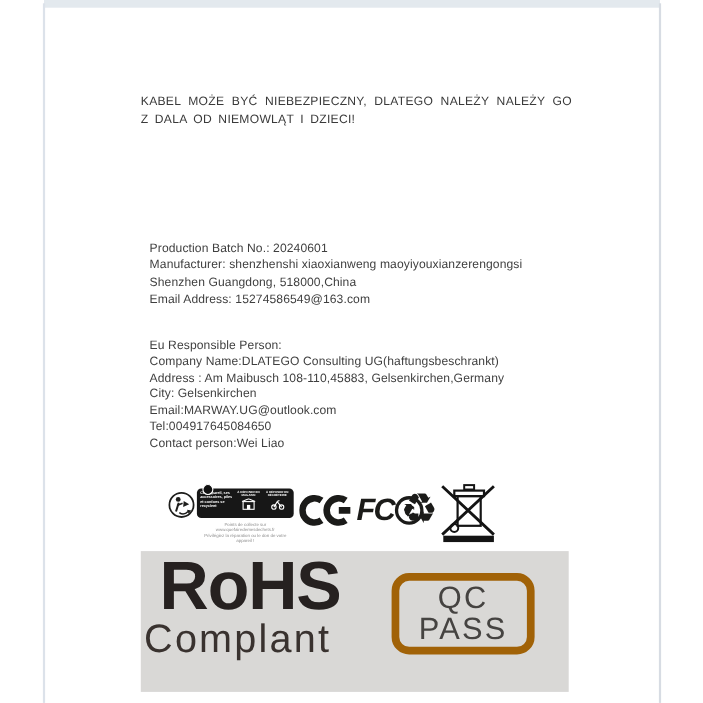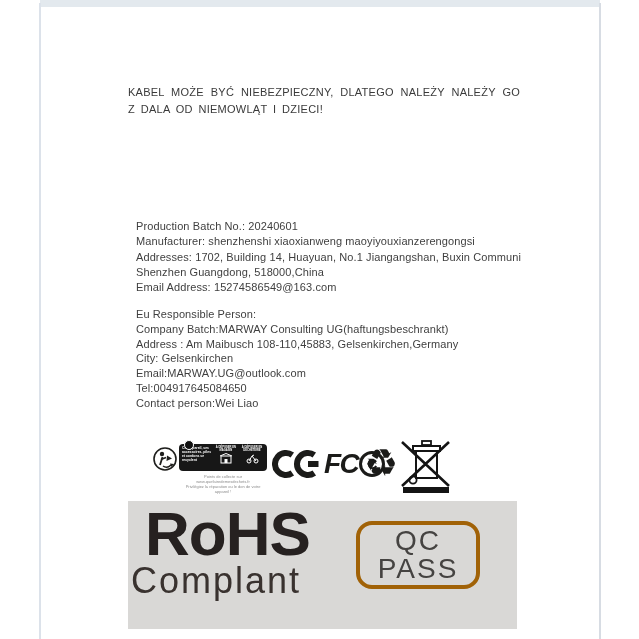--- a/index.html
+++ b/index.html
@@ -67,7 +67,6 @@
   <div class="infoblock block-mfg">
     <div class="ln">Production Batch No.: 20240601</div>
     <div class="ln">Manufacturer:  shenzhenshi xiaoxianweng maoyiyouxianzerengongsi</div>
-    <div class="ln">Addresses:  1702, Building 14, Huayuan, No.1 Jiangangshan, Buxin Communi</div>
     <div class="ln">Shenzhen Guangdong, 518000,China</div>
     <div class="ln">Email Address:  15274586549@163.com</div>
   </div>

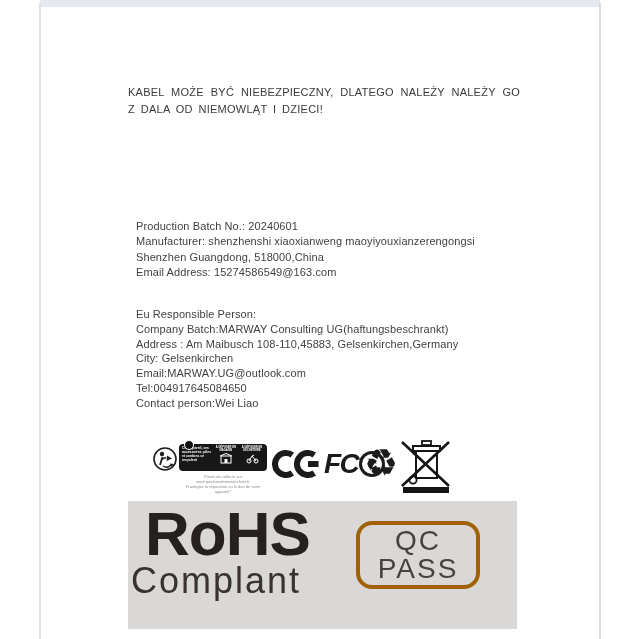--- a/index.html
+++ b/index.html
@@ -73,7 +73,7 @@
 
   <div class="infoblock block-eu">
     <div class="ln">Eu Responsible Person:</div>
-    <div class="ln">Company Batch:MARWAY Consulting UG(haftungsbeschrankt)</div>
+    <div class="ln">Company Name:DLATEGO Consulting UG(haftungsbeschrankt)</div>
     <div class="ln">Address : Am Maibusch 108-110,45883, Gelsenkirchen,Germany</div>
     <div class="ln">City: Gelsenkirchen</div>
     <div class="ln">Email:MARWAY.UG@outlook.com</div>

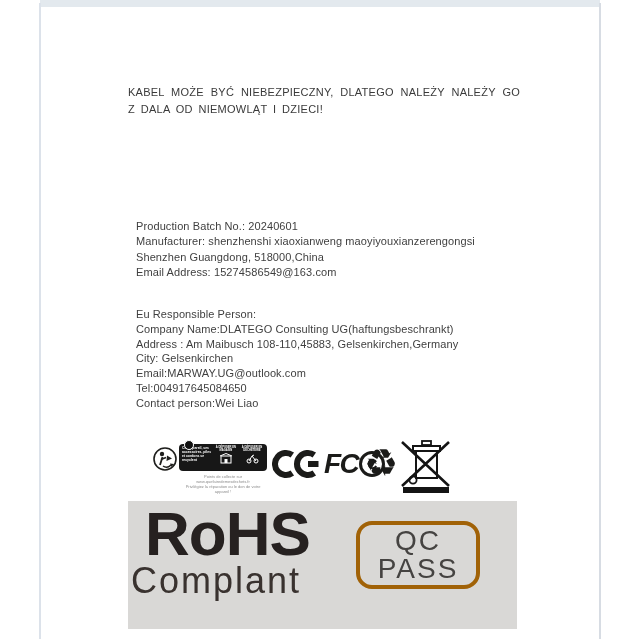--- a/index.html
+++ b/index.html
@@ -49,7 +49,7 @@
   .rohs-title{position:absolute;left:17px;top:0px;font-size:62px;line-height:66px;font-weight:800;
            letter-spacing:-1px;color:#262120;}
   .rohs-sub{position:absolute;left:3px;top:64px;font-size:36px;line-height:32px;color:#39322f;letter-spacing:2px;}
-  .qc-box{position:absolute;left:228px;top:20px;width:116px;height:60px;border:4px solid #a16207;
+  .qc-box{position:absolute;left:228px;top:20px;width:116px;height:60px;border:7px solid #a16207;
            border-radius:16px;display:flex;flex-direction:column;align-items:center;justify-content:center;
            color:#454341;font-size:28px;line-height:28px;letter-spacing:2px;background:transparent;}
 </style>

